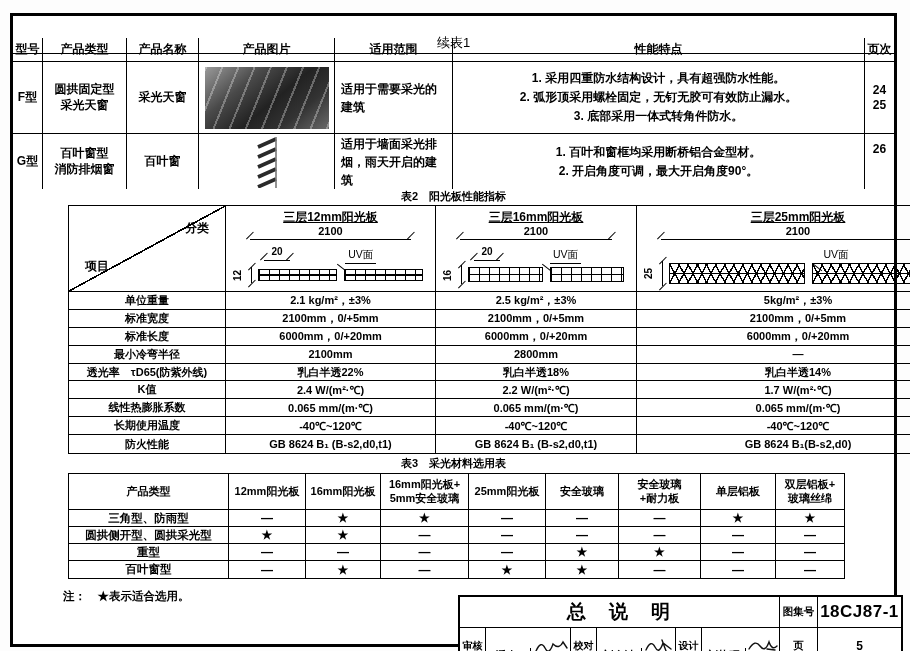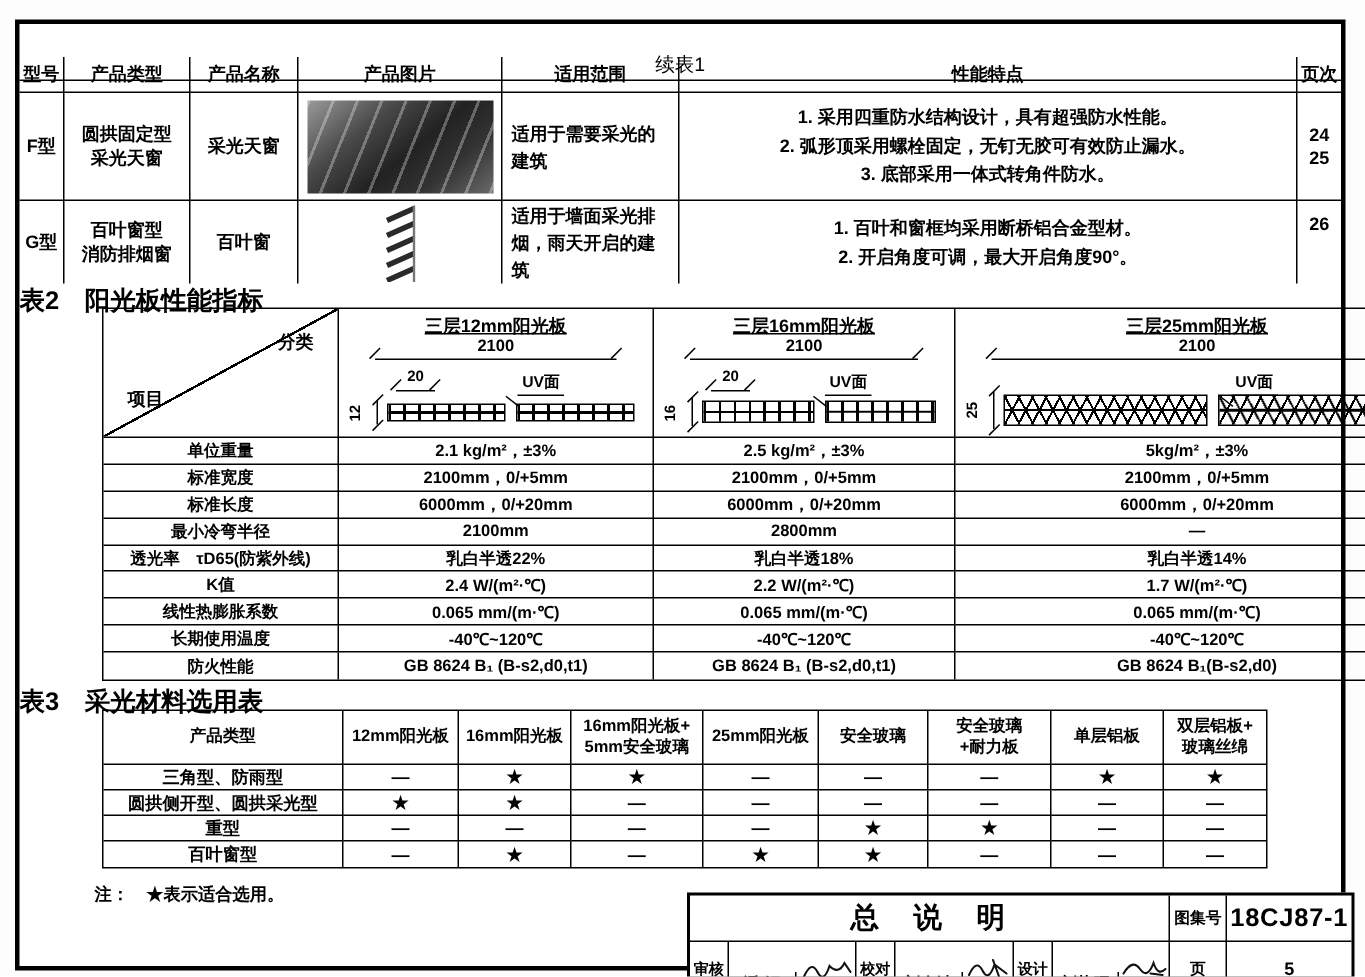--- a/index.html
+++ b/index.html
@@ -35,7 +35,7 @@
        linear-gradient(140deg,#9a9a9a 0%,#4a4a4a 30%,#222 55%,#333 75%,#6a6a6a 100%);}
 
   
-  .tcap{position:absolute;left:0;right:0;text-align:left;font-weight:700;font-size:17px;}
+  .tcap{position:absolute;left:0;right:0;text-align:center;font-weight:700;font-size:11px;}
 
   
   .t2{position:absolute;top:189px;left:55px;width:892px;border:1.8px solid #000;

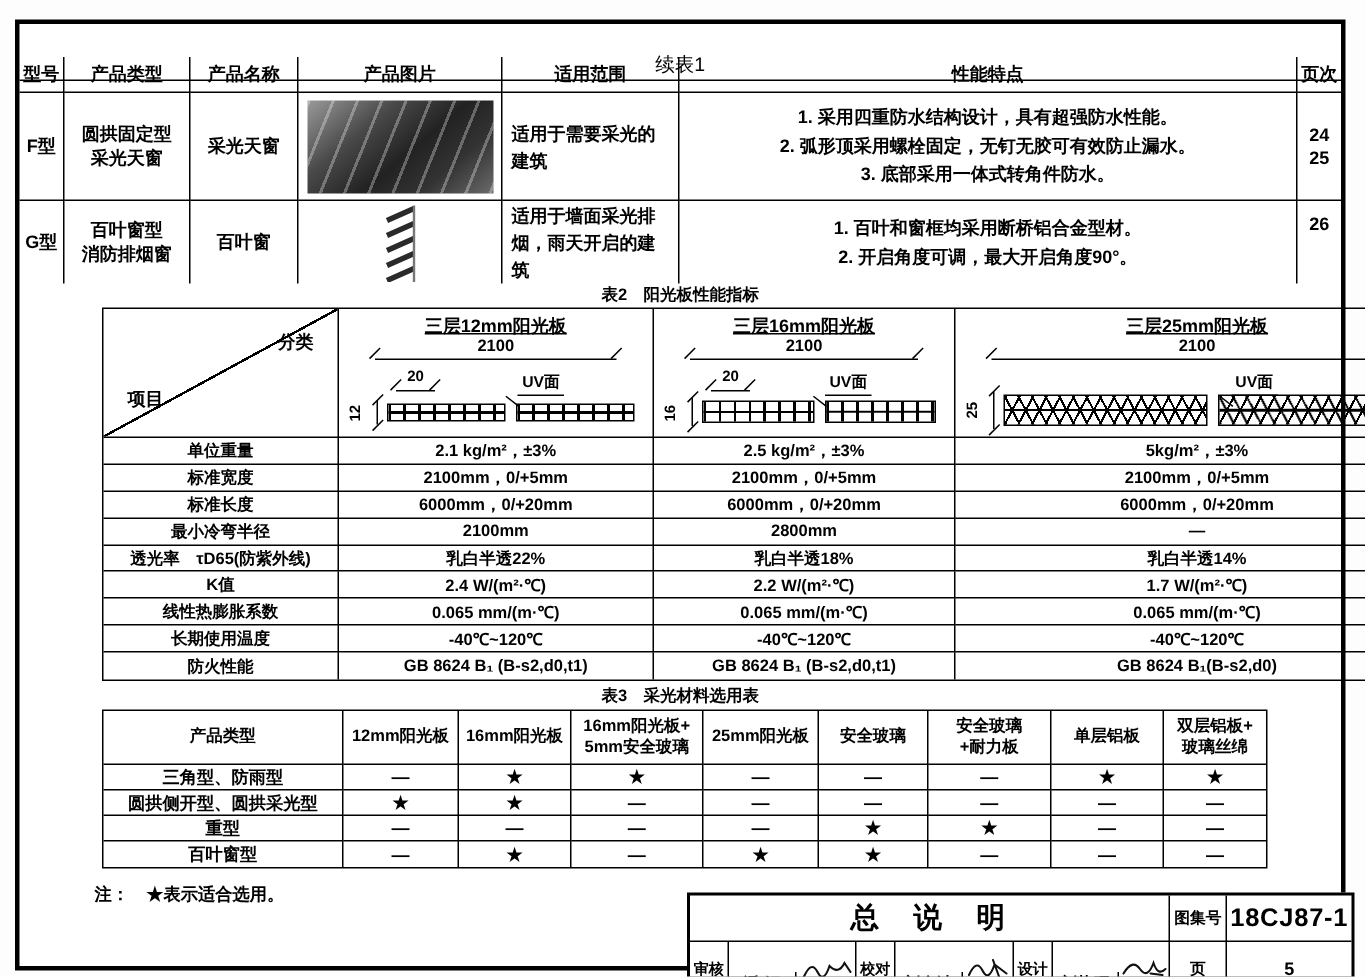--- a/index.html
+++ b/index.html
@@ -61,7 +61,7 @@
   .dlab-main{position:absolute;top:19px;left:0;right:0;text-align:center;font-size:11px;font-weight:700;}
   .dim-sub{top:54px;left:38px;width:26px;}
   .dlab-sub{position:absolute;top:40px;left:30px;width:42px;text-align:center;font-size:10px;font-weight:700;}
-  .uv{position:absolute;top:42px;left:57%;font-size:10.5px;font-weight:700;
+  .uv{position:absolute;top:42px;left:57%;font-size:10.5px;font-weight:400;
       border-bottom:1.3px solid #000;padding:0 3px 1px 3px;}
   .uv::after{content:"";position:absolute;left:-9px;bottom:-5px;width:11px;height:1.3px;
       background:#000;transform:rotate(38deg);}

